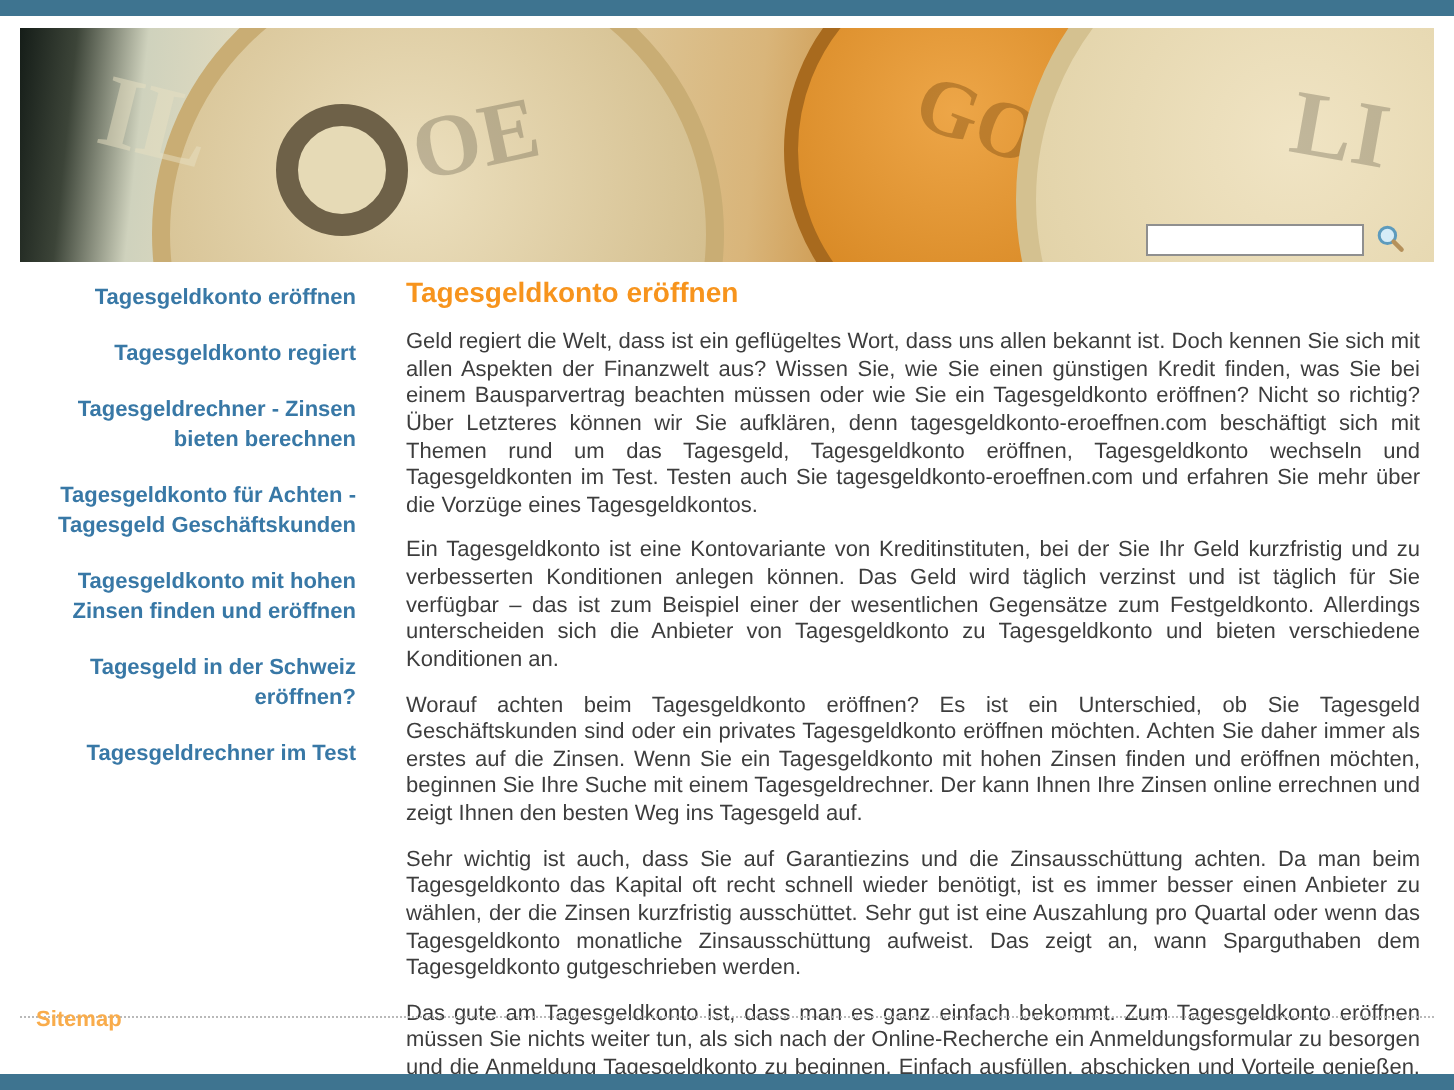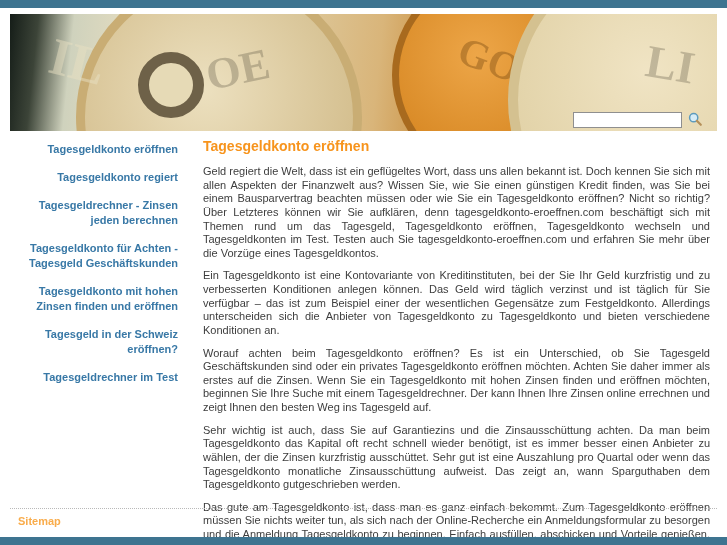--- a/index.html
+++ b/index.html
@@ -81,7 +81,7 @@
   <nav class="sidebar">
     <a class="nav-link">Tagesgeldkonto eröffnen</a>
     <a class="nav-link">Tagesgeldkonto regiert</a>
-    <a class="nav-link">Tagesgeldrechner - Zinsen jeden berechnen</a>
+    <a class="nav-link">Tagesgeldrechner - Zinsen bieten berechnen</a>
     <a class="nav-link">Tagesgeldkonto für Achten - Tagesgeld Geschäftskunden</a>
     <a class="nav-link">Tagesgeldkonto mit hohen Zinsen finden und eröffnen</a>
     <a class="nav-link">Tagesgeld in der Schweiz eröffnen?</a>

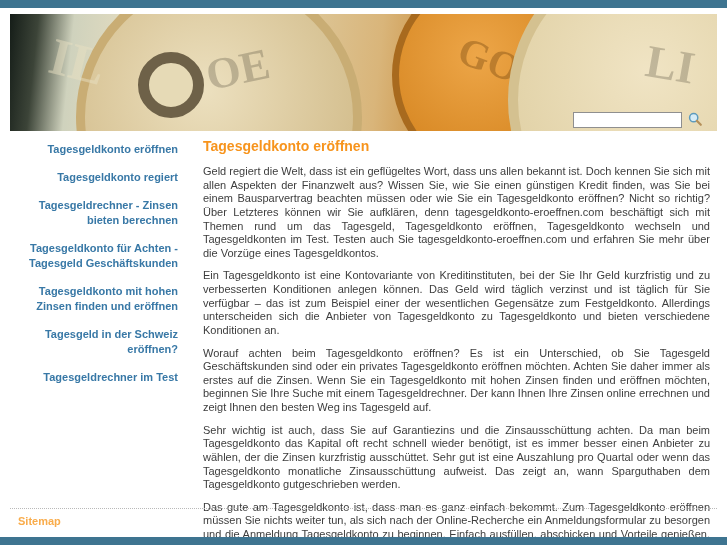--- a/index.html
+++ b/index.html
@@ -49,7 +49,7 @@
 
   .divider{position:absolute;left:10px;top:508px;width:707px;height:0;
     border-top:1px dotted #b9b9b9;}
-  .sitemap{position:absolute;left:18px;top:515px;font-size:11px;font-weight:bold;
+  .sitemap{position:absolute;left:18px;top:504px;font-size:11px;font-weight:bold;
     color:#F9AC4B;text-decoration:none;cursor:pointer;}
 </style>
 </head>

